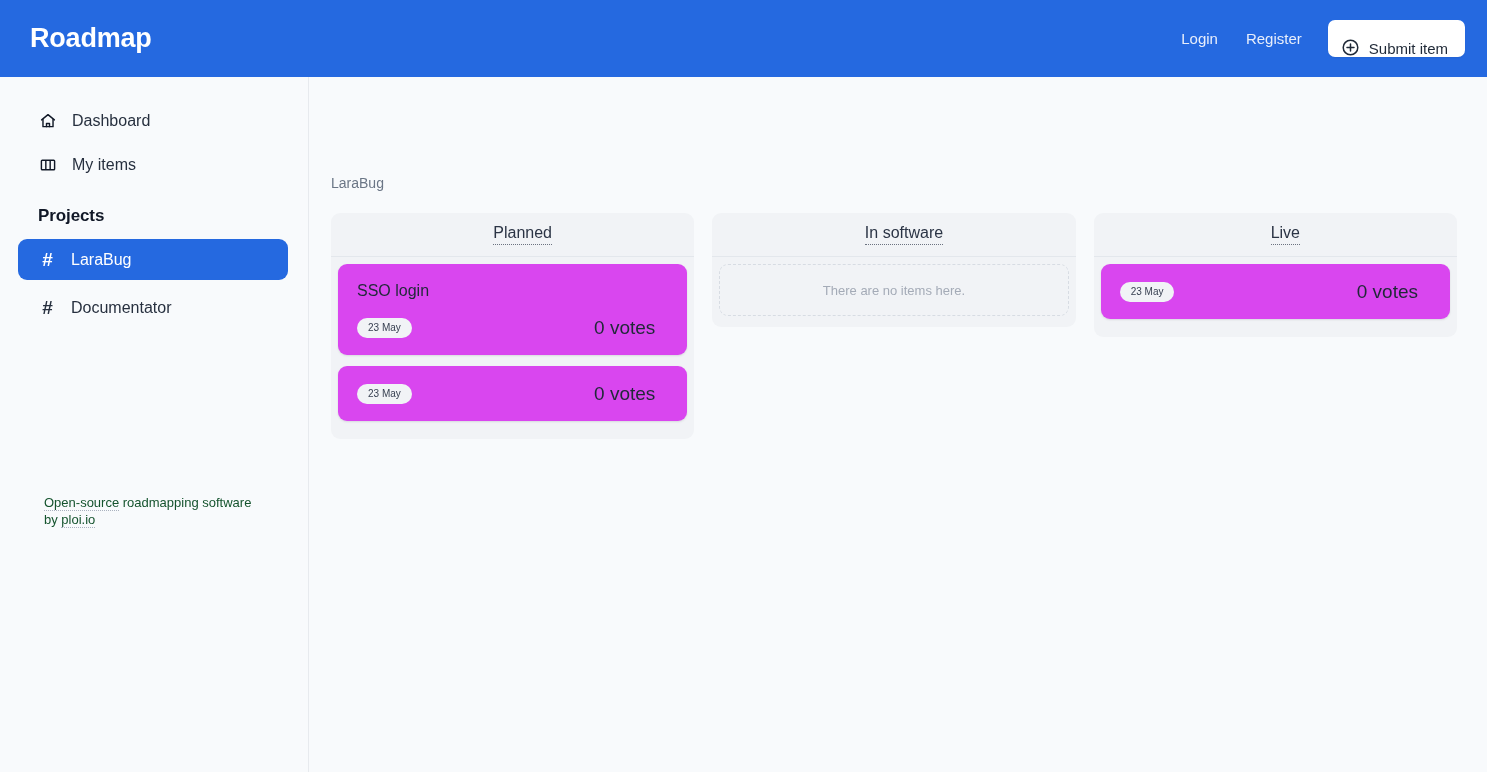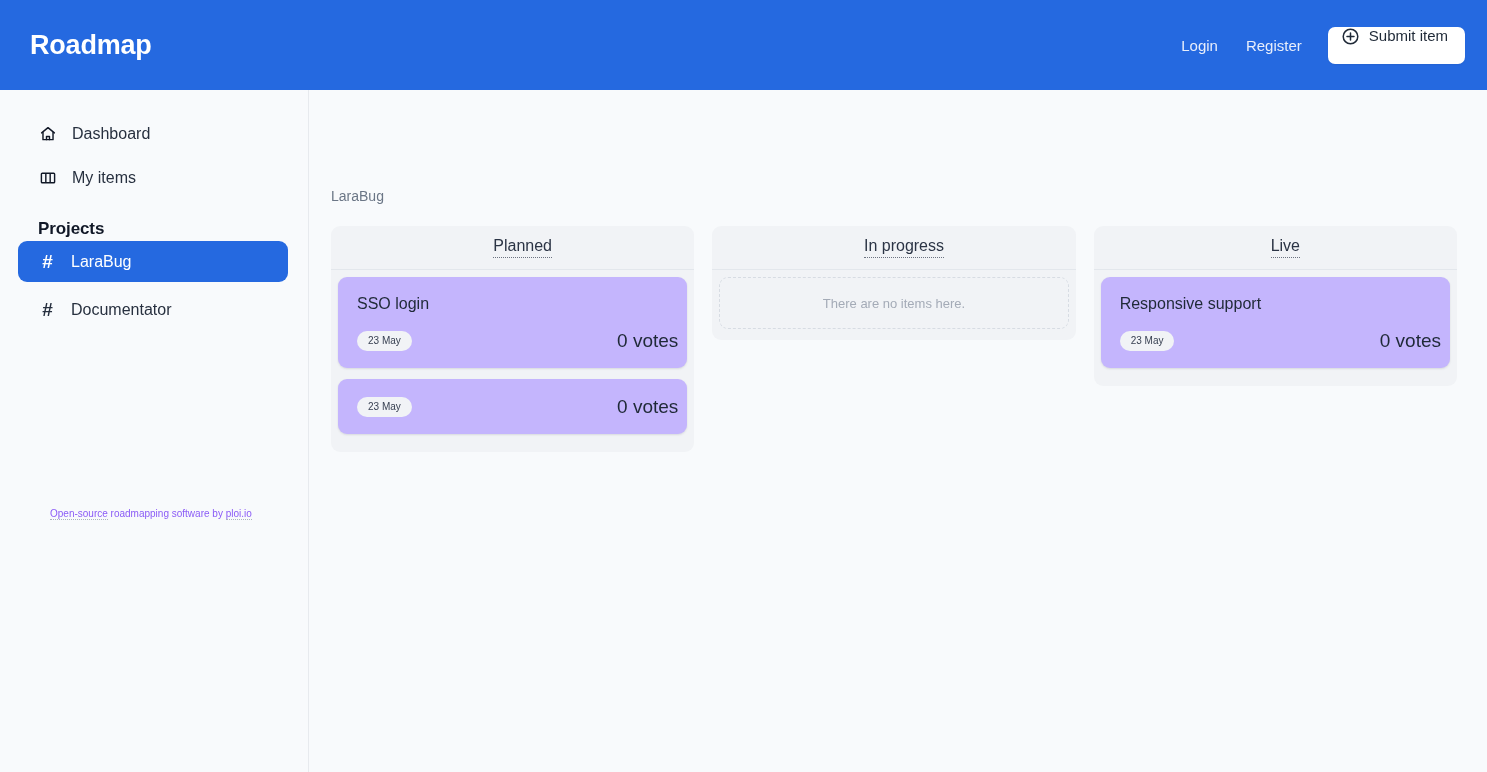--- a/index.html
+++ b/index.html
@@ -20,7 +20,7 @@
 
   
   .header {
-    height: 90px;
+    height: 77px;
     background: #2569e0;
     display: flex;
     align-items: center;

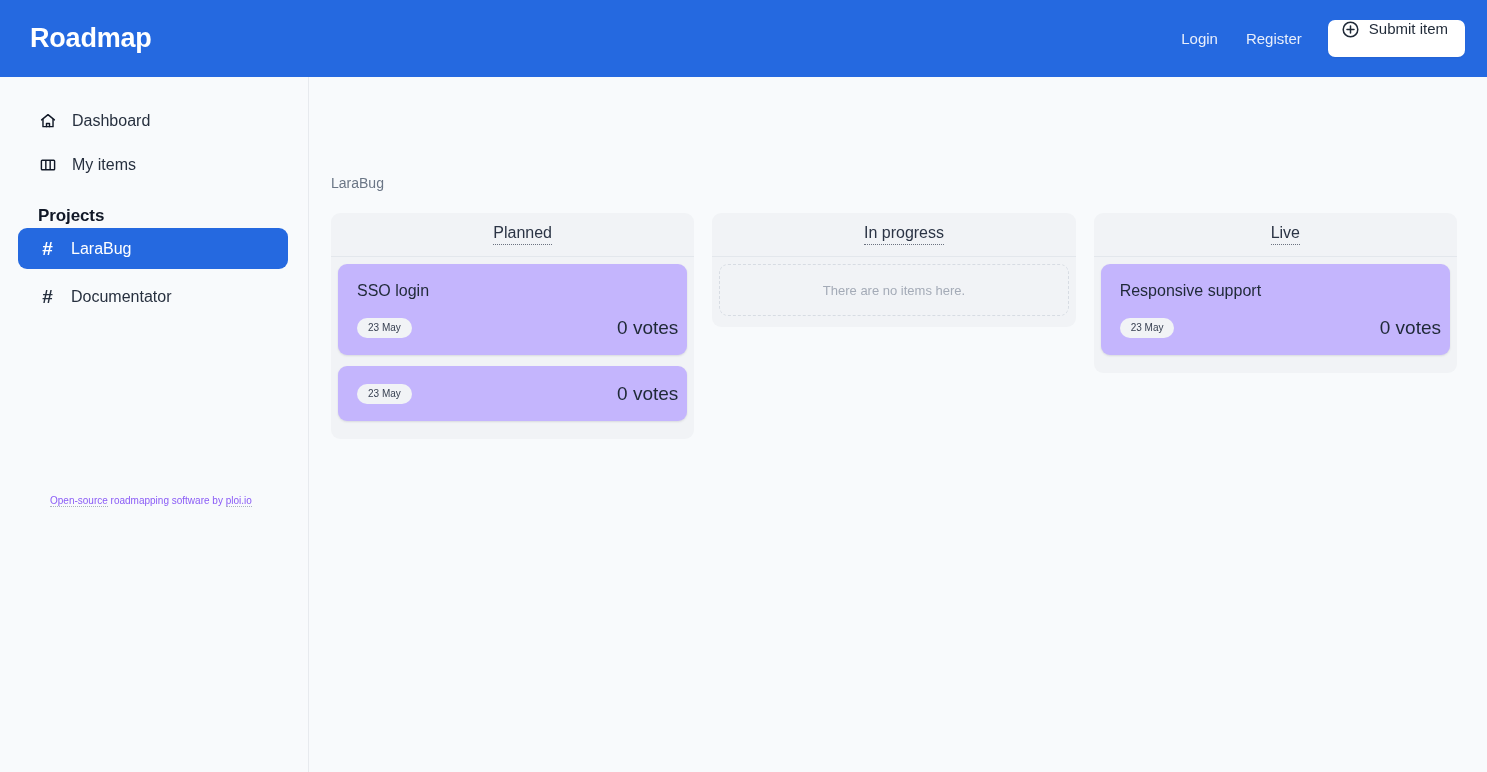--- a/index.html
+++ b/index.html
@@ -59,7 +59,7 @@
     height: 37px;
     padding: 0 17px 0 13px;
     display: flex;
-    align-items: flex-start;
+    align-items: flex-end;
     gap: 9px;
     font-family: inherit;
     font-size: 15px;

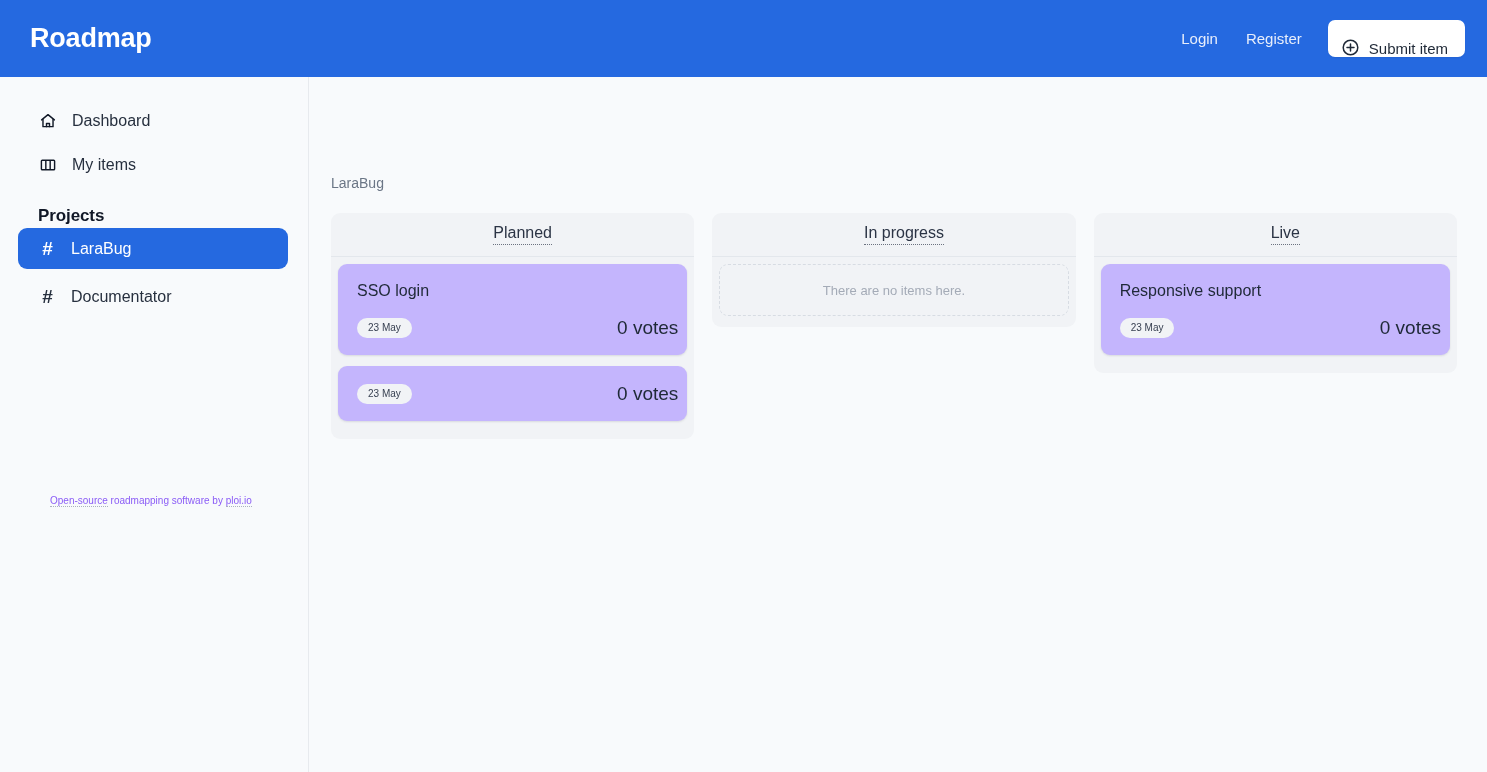--- a/index.html
+++ b/index.html
@@ -111,7 +111,7 @@
     font-weight: 600;
     color: #111827;
     margin-top: 26px;
-    margin-bottom: 2px;
+    margin-bottom: 13px;
     letter-spacing: -0.1px;
   }
 

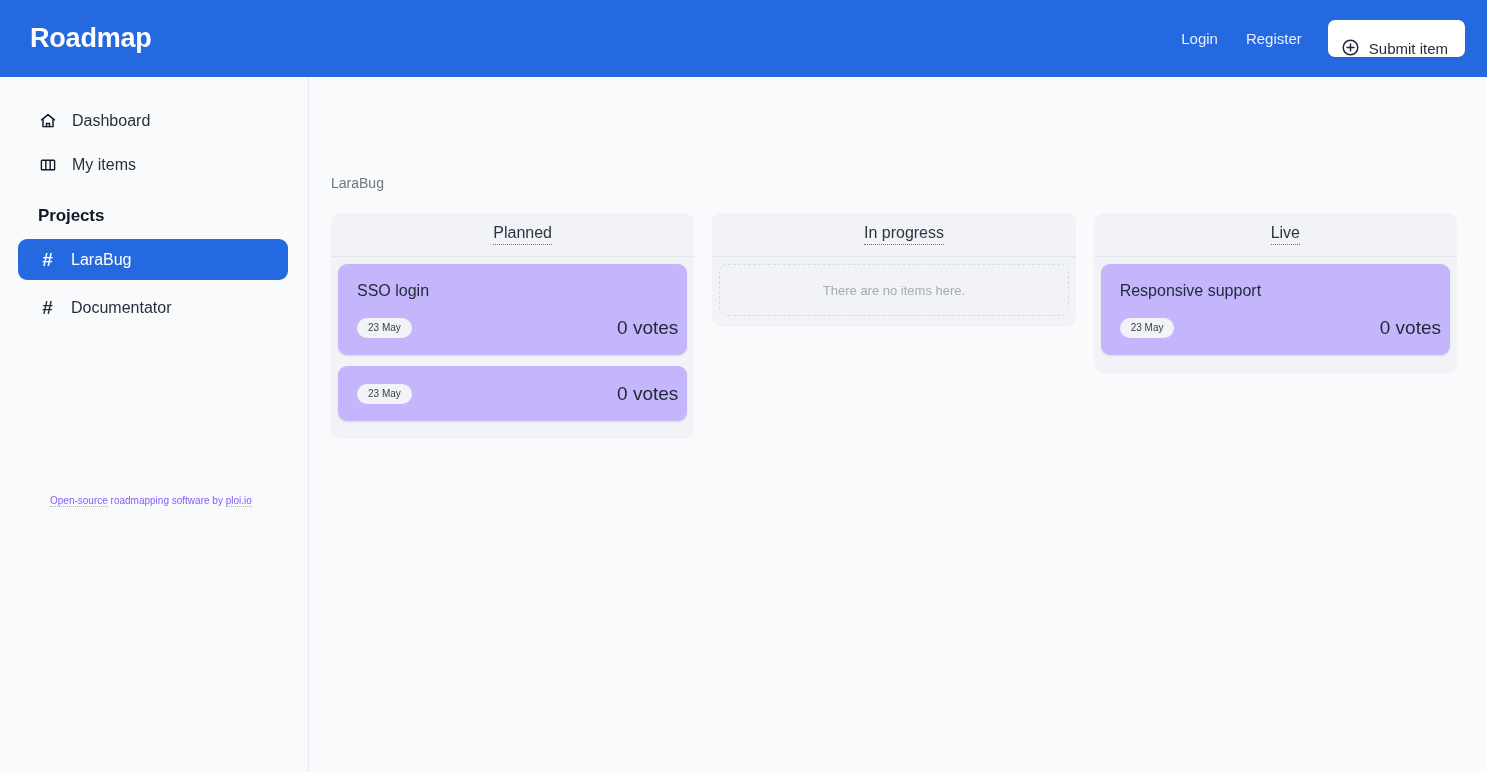--- a/index.html
+++ b/index.html
@@ -355,7 +355,7 @@
 
       <div class="column">
         <div class="column-header">
-          <span class="column-title">In progress</span>
+          <span class="column-title">In software</span>
         </div>
         <div class="column-body">
           <div class="empty-state">There are no items here.</div>

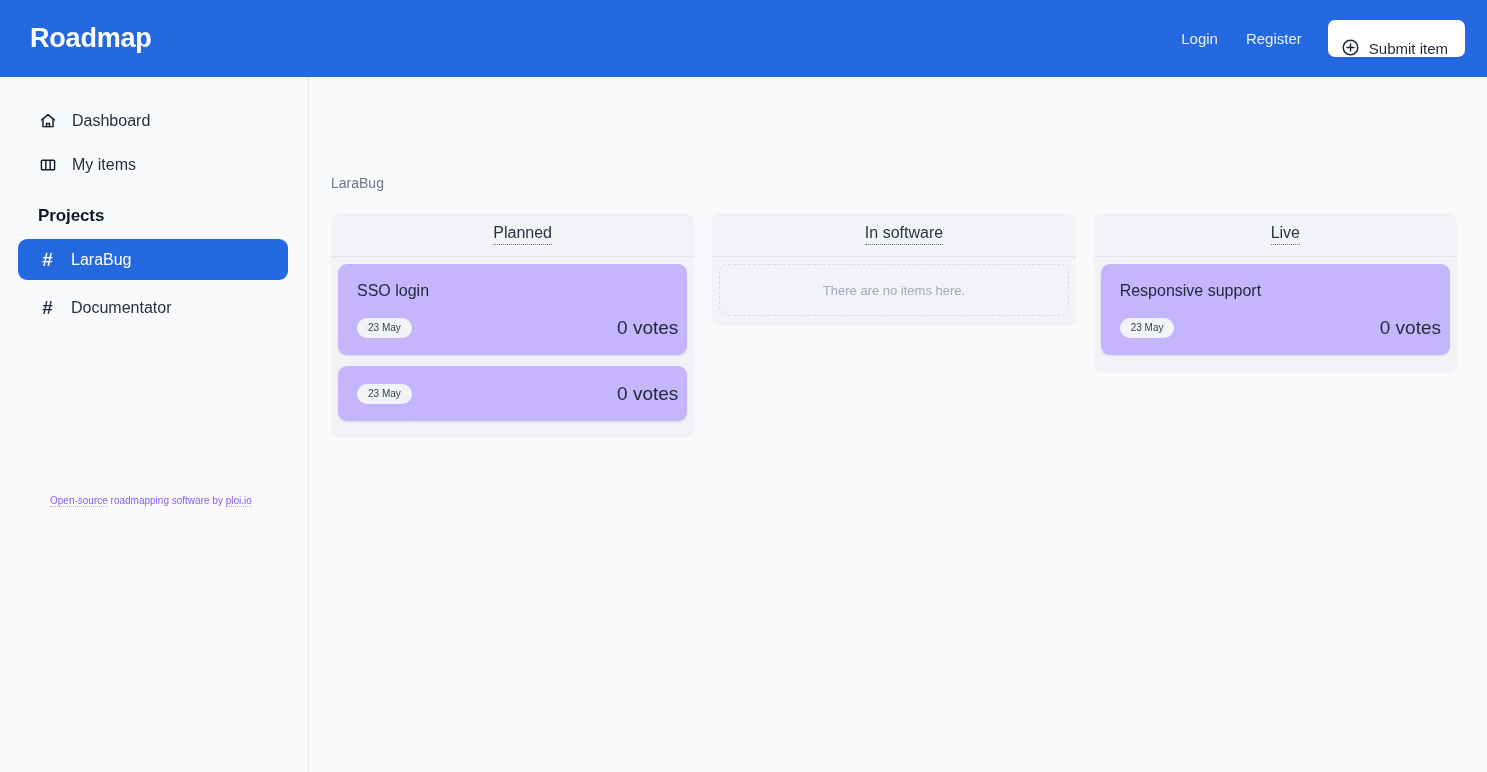--- a/index.html
+++ b/index.html
@@ -210,9 +210,9 @@
   }
 
   .card {
-    background: #c4b5fd;
+    background: #d946ef;
     border-radius: 9px;
-    padding: 17px 9px 16px 19px;
+    padding: 17px 32px 16px 19px;
     margin-bottom: 11px;
     box-shadow: 0 1px 2px rgba(16,24,40,0.06), 0 1px 3px rgba(16,24,40,0.05);
     cursor: pointer;

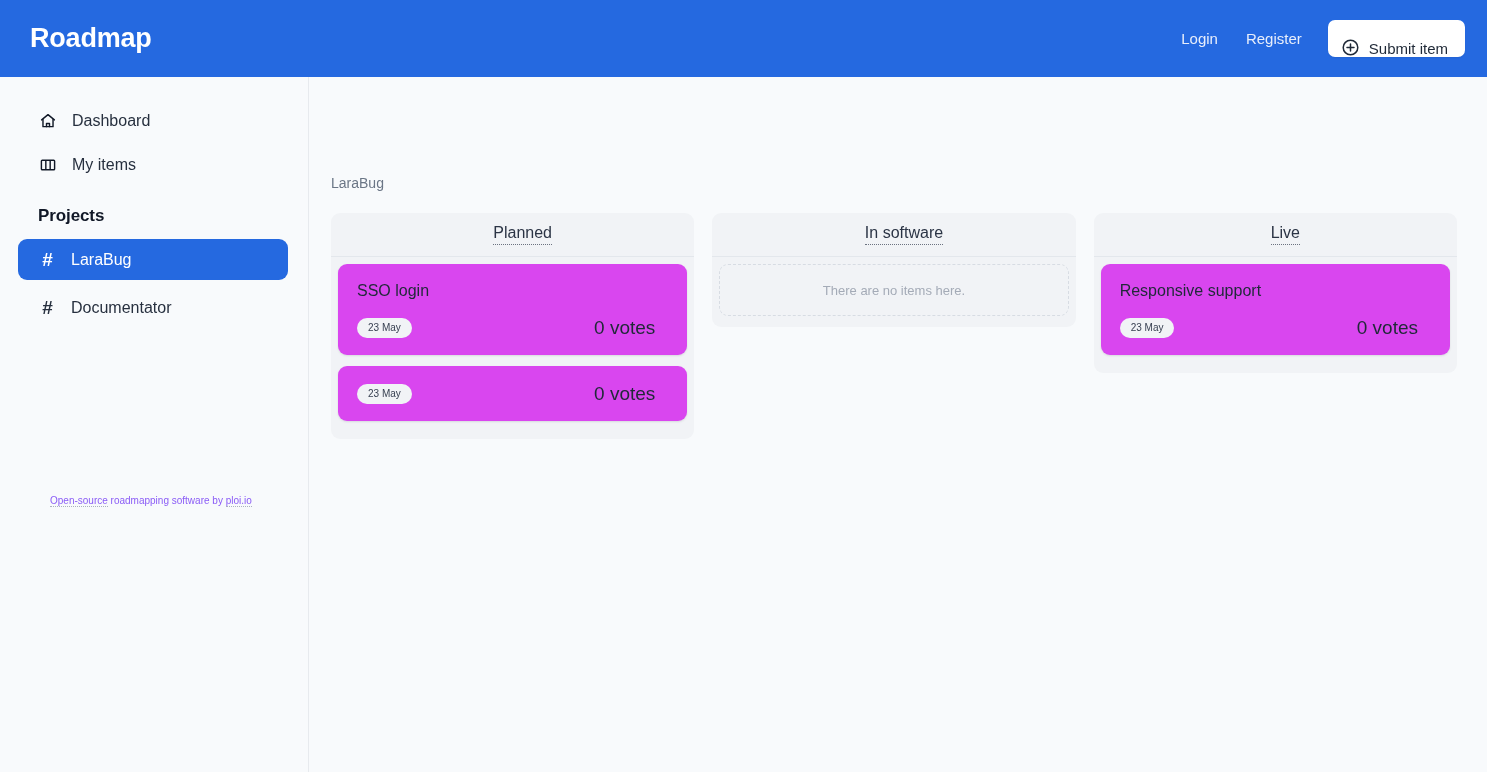--- a/index.html
+++ b/index.html
@@ -369,7 +369,6 @@
         <div class="column-body">
 
           <div class="card">
-            <div class="card-title">Responsive support</div>
             <div class="card-meta">
               <span class="date-pill">23 May</span>
               <span class="votes">0 votes</span>

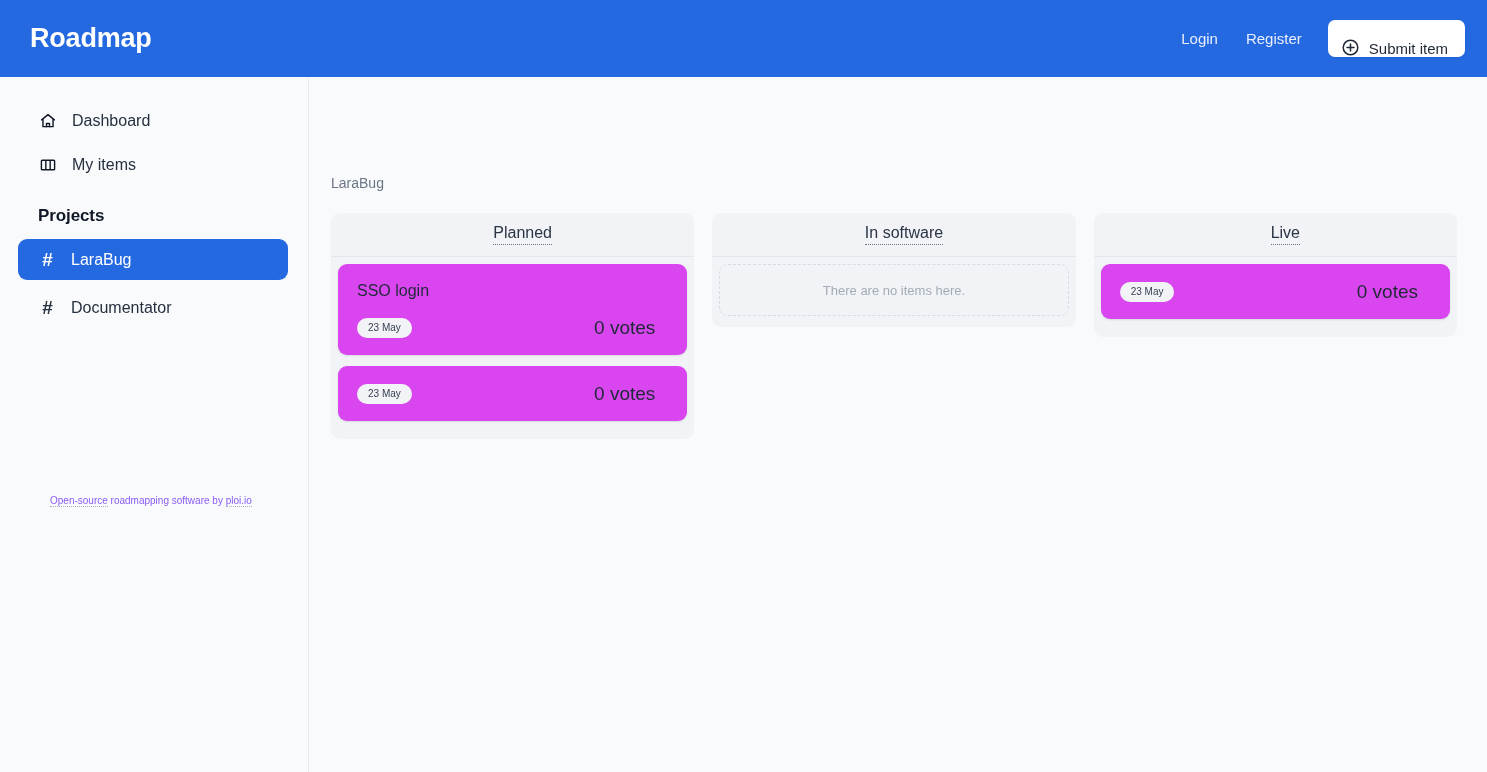--- a/index.html
+++ b/index.html
@@ -146,11 +146,11 @@
   .sidebar-footer {
     position: absolute;
     top: 418px;
-    left: 50px;
+    left: 44px;
     width: 220px;
-    font-size: 10px;
+    font-size: 13px;
     line-height: 1.28;
-    color: #8b5cf6;
+    color: #14532d;
   }
 
   .dotted {

